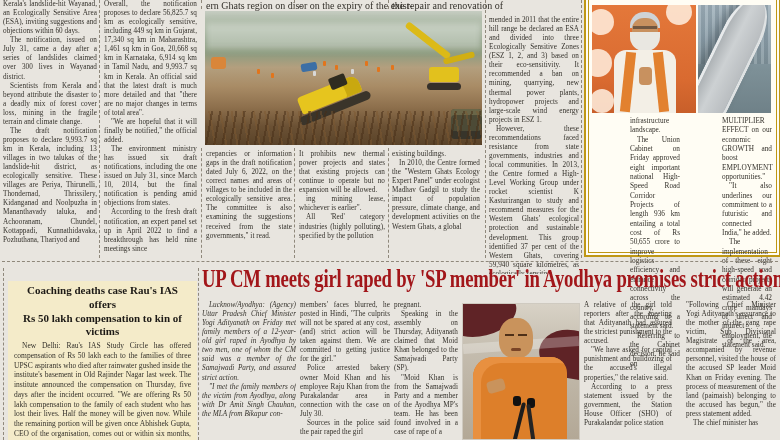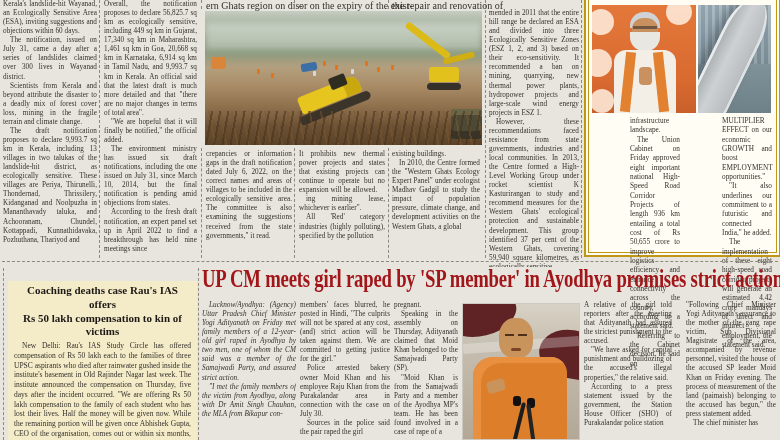--- a/index.html
+++ b/index.html
@@ -147,7 +147,7 @@
       <p>existing buildings.</p>
       <p>In 2010, the Centre formed the "Western Ghats Ecology Expert Panel" under ecologist Madhav Gadgil to study the impact of population pressure, climate change, and development activities on the Western Ghats, a global</p>
     </div>
-  <div class="t cont" style="left:489px;top:9px;width:90px;height:258px;">
+  <div class="t cont" style="left:489px;top:16px;width:90px;height:258px;">
       <p>mended in 2011 that the entire hill range be declared an ESA and divided into three Ecologically Sensitive Zones (ESZ 1, 2, and 3) based on their eco-sensitivity. It recommended a ban on mining, quarrying, new thermal power plants, hydropower projects and large-scale wind energy projects in ESZ 1.</p>
       <p>However, these recommendations faced resistance from state governments, industries and local communities. In 2013, the Centre formed a High-Level Working Group under rocket scientist K Kasturirangan to study and recommend measures for the Western Ghats' ecological protection and sustainable development. This group identified 37 per cent of the Western Ghats, covering 59,940 square kilometres, as ecologically sensitive.</p>
     </div>

